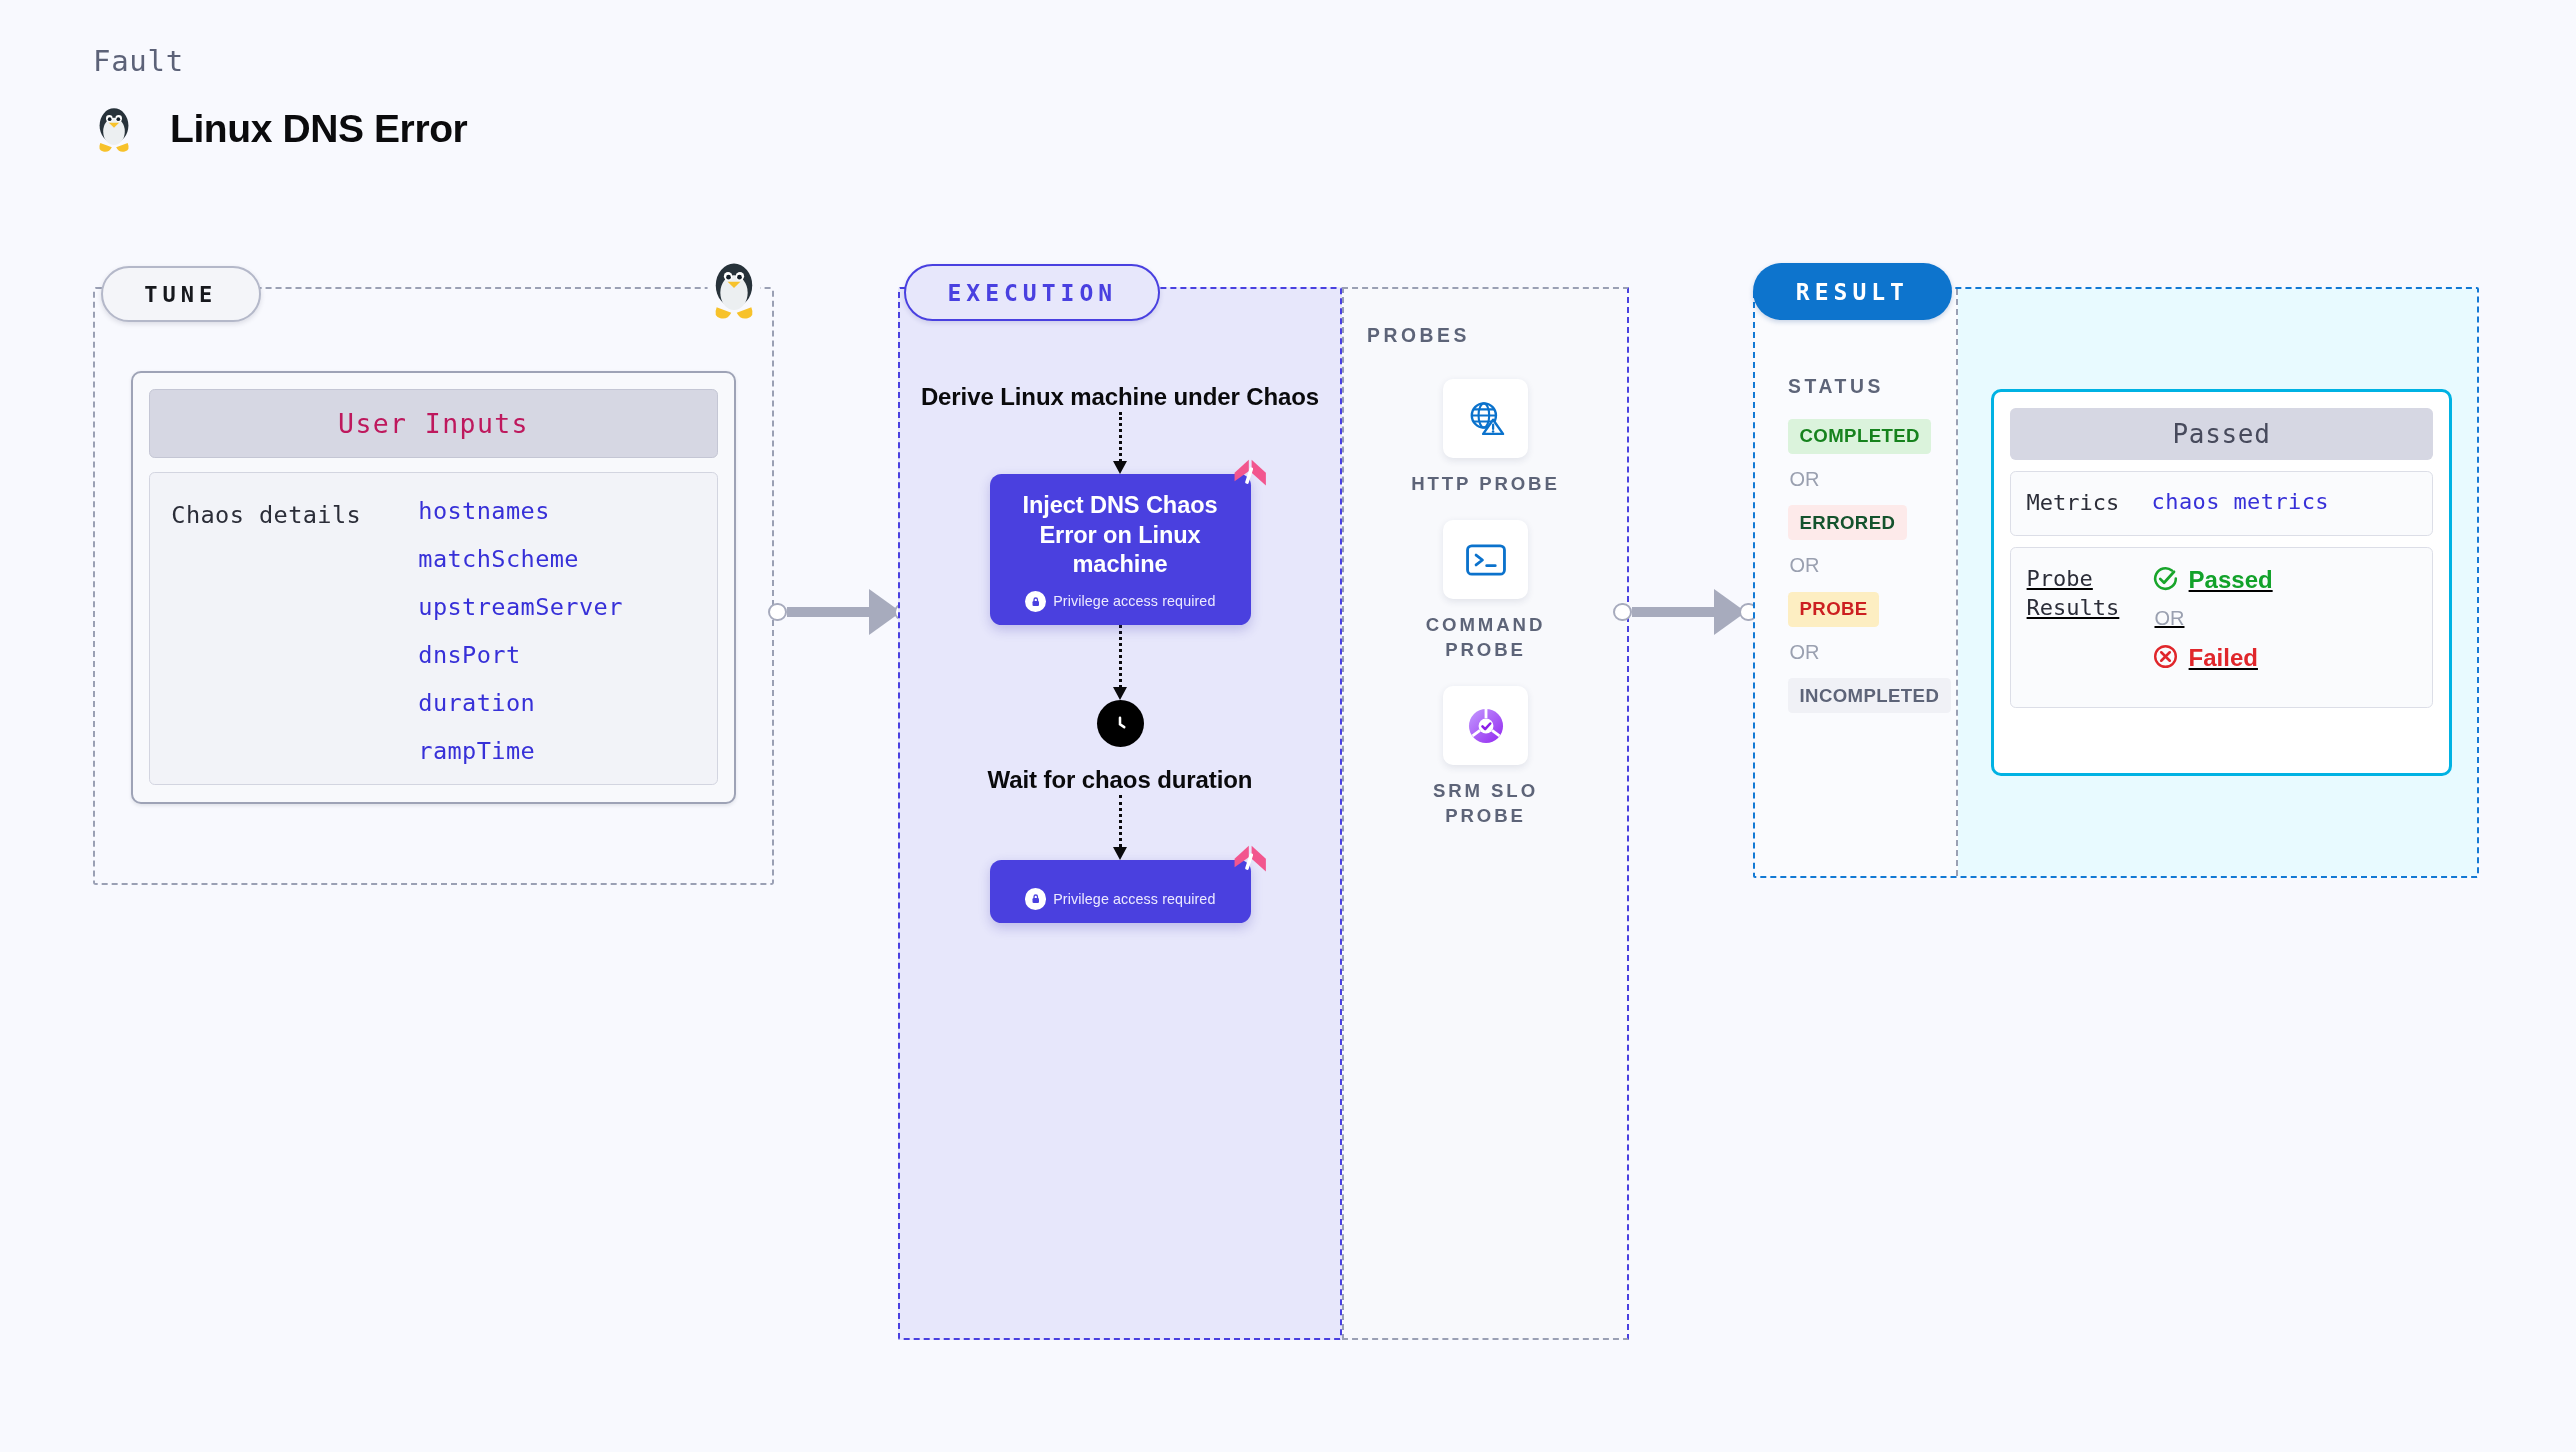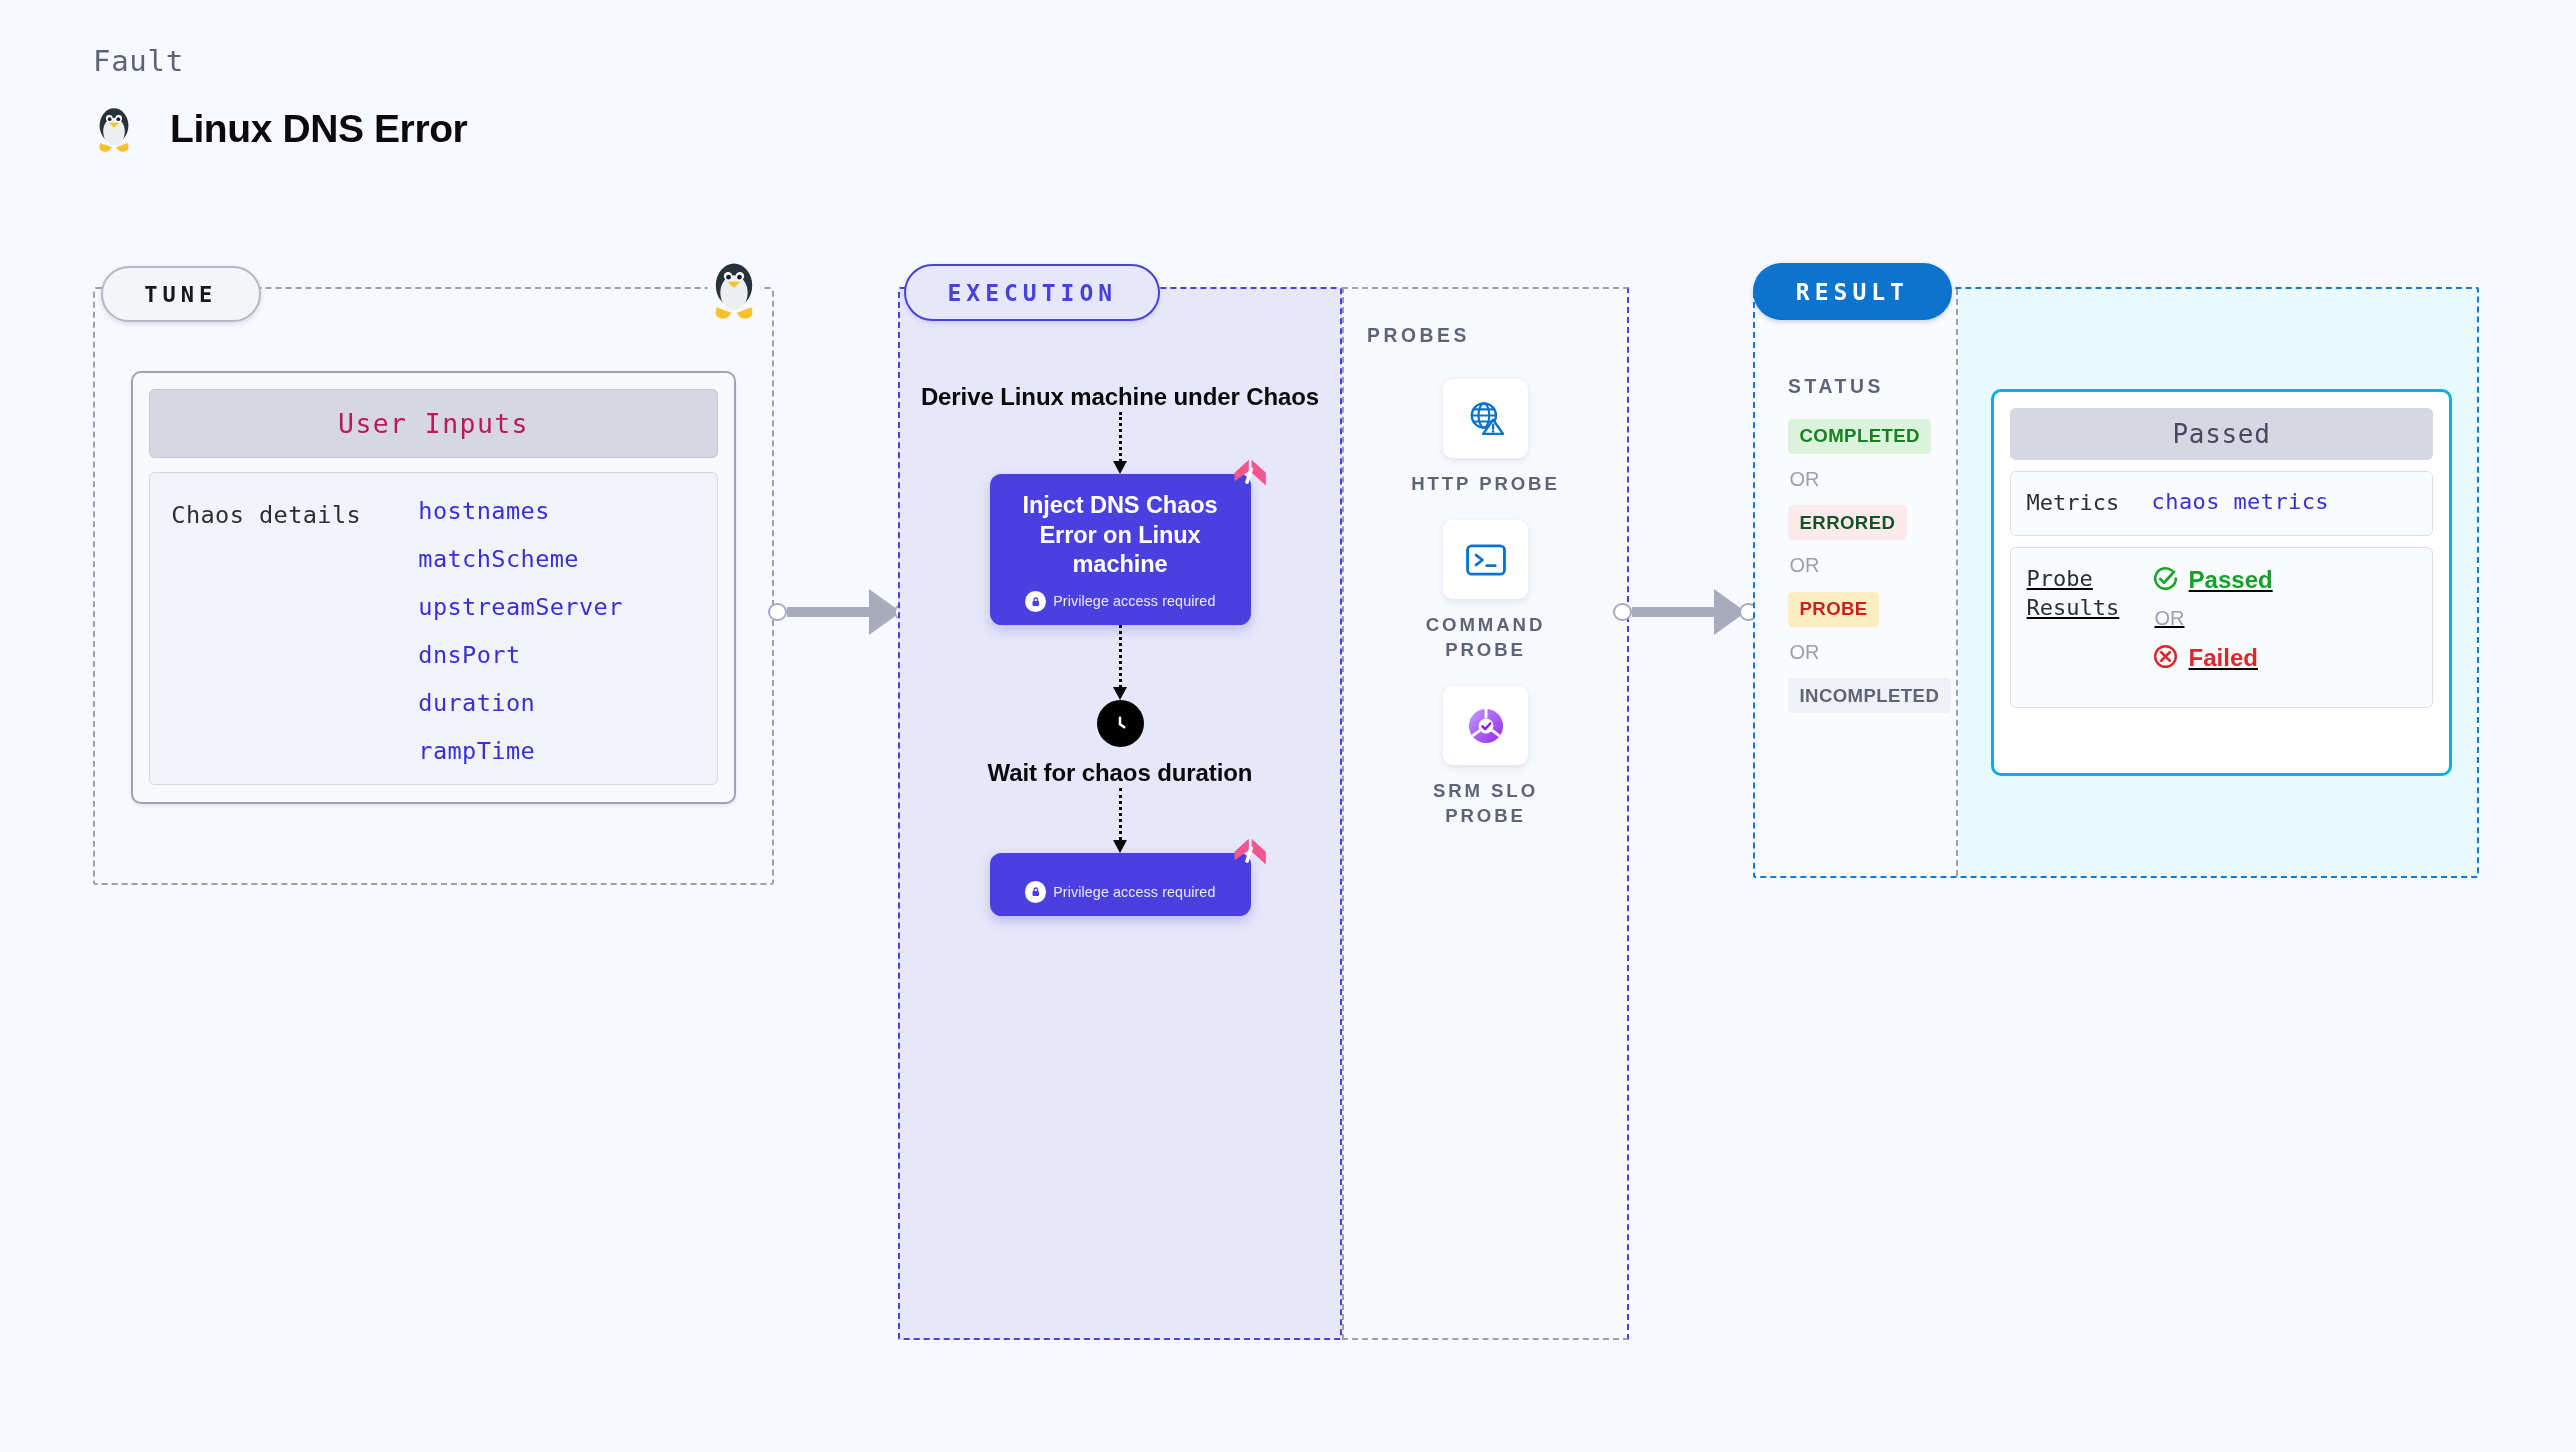--- a/index.html
+++ b/index.html
@@ -336,7 +336,7 @@
         <path d="M17 8 V17.5 L23 21.5" stroke="#ffffff" stroke-width="3.6" fill="none" stroke-linecap="round"></path>
       </svg>
     </div>
-    <div class="flow-text" style="margin-top:11px;">Wait for chaos duration</div>
+    <div class="flow-text" style="margin-top:18px;">Wait for chaos duration</div>
 
     <div class="dotted-arrow">
       <div class="line" style="height:52px;"></div>

